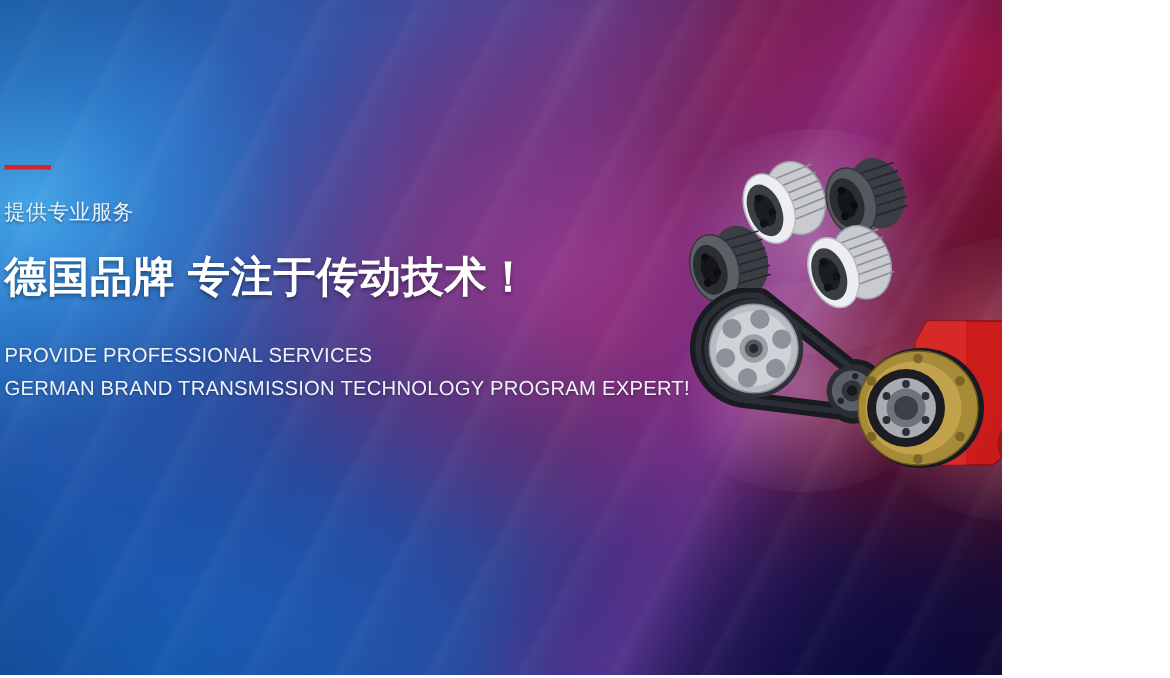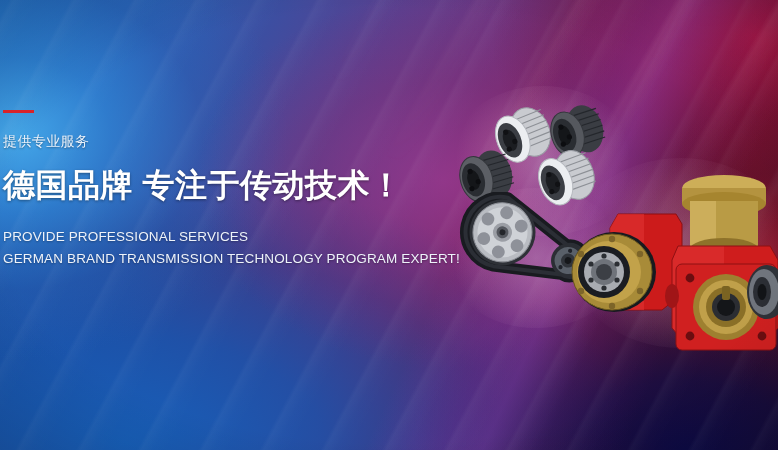--- a/index.html
+++ b/index.html
@@ -13,7 +13,7 @@
 
   .banner {
     position: relative;
-    width: 778px;
+    width: 668px;
     height: 452px;
     overflow: hidden;
     background: #1f3f8f;

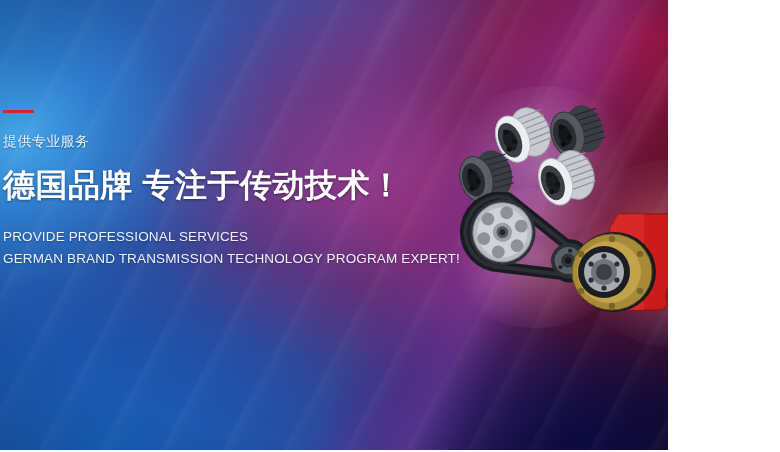--- a/index.html
+++ b/index.html
@@ -163,7 +163,7 @@
     text-shadow: 0 1px 2px rgba(0,0,0,0.35);
   }
   .headline {
-    font-size: 32px;
+    font-size: 28px;
     line-height: 30px;
     font-weight: bold;
     color: #ffffff;

